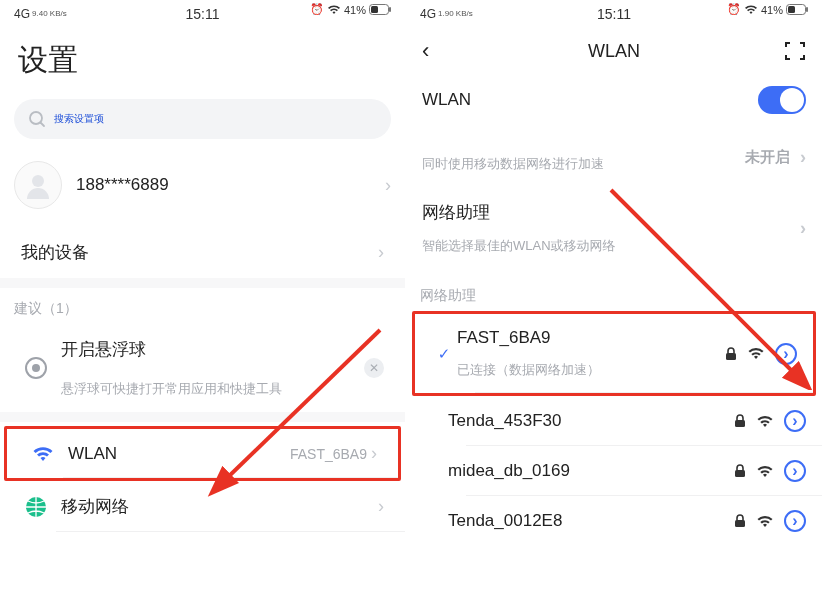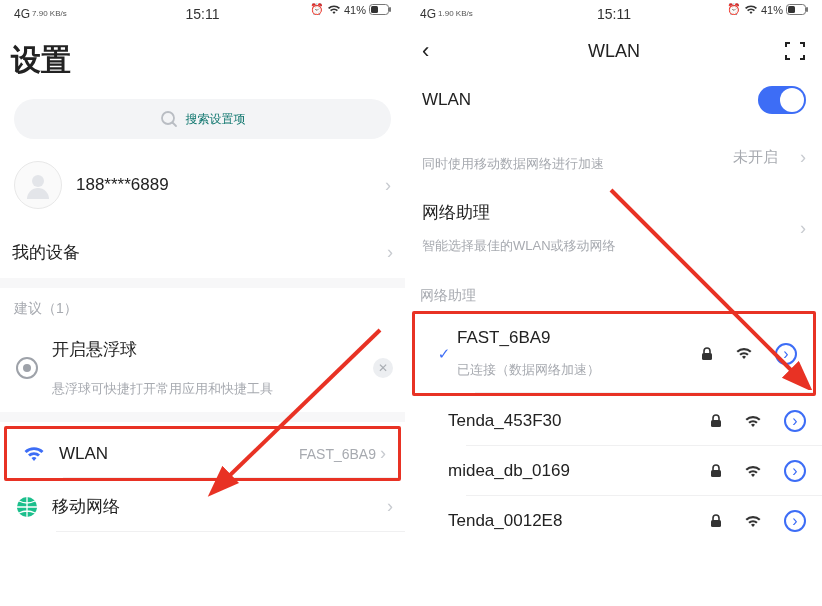--- a/index.html
+++ b/index.html
@@ -146,7 +146,7 @@
   <div class="statusbar">
     <div class="sb-left">
       <span class="sig">4G</span>
-      <span class="speed">7.90
+      <span class="speed">9.40
 KB/s</span>
     </div>
     <div class="sb-center">15:11</div>

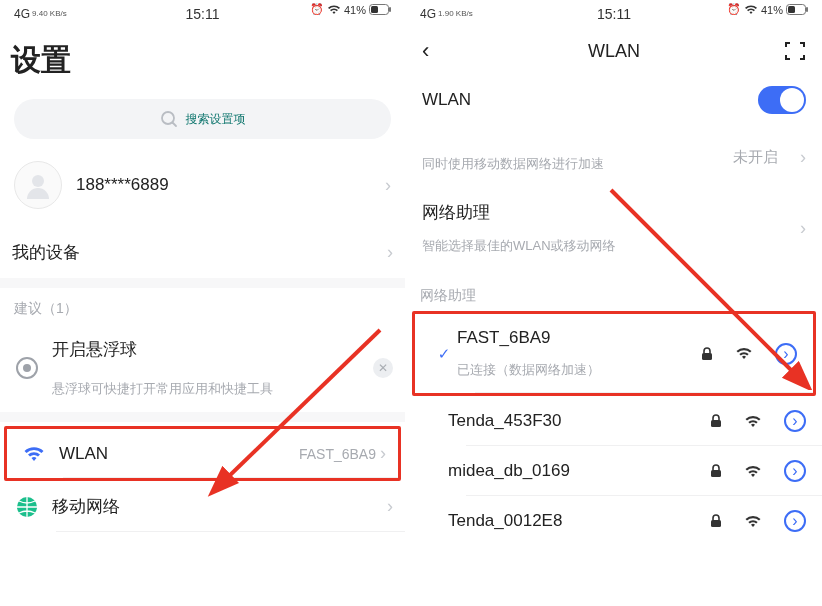--- a/index.html
+++ b/index.html
@@ -39,8 +39,8 @@
   .sig {font-size:12px; line-height:1;}
   .speed {font-size:8px; line-height:1; color:#555;}
   .page-title {
-    font-size: 30px; font-weight:700;
-    padding: 14px 18px 14px 11px;
+    font-size: 30px; font-weight:400;
+    padding: 14px 18px 14px 18px;
   }
   .searchbox {
     margin: 4px 14px;

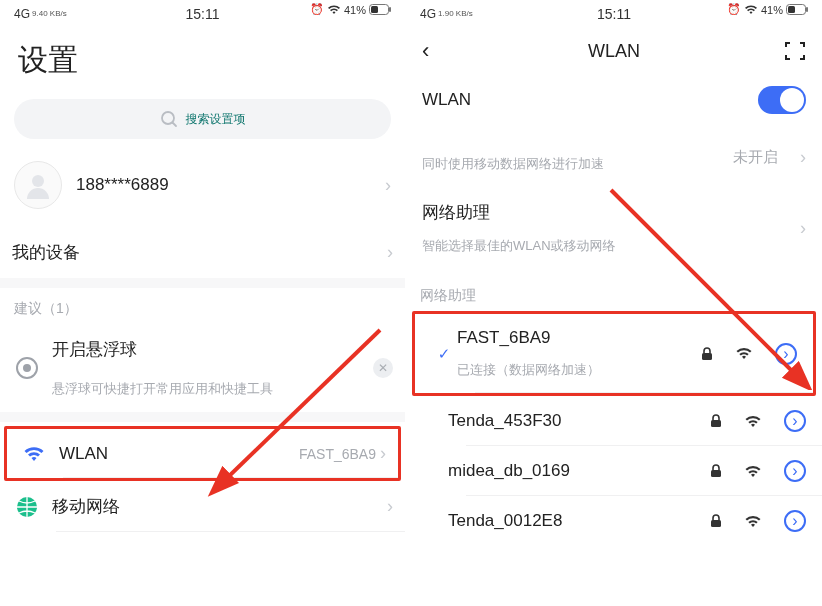--- a/index.html
+++ b/index.html
@@ -50,9 +50,8 @@
     display:flex;
     align-items:center;
     padding: 0 14px;
-    color:#0f766e;
-    font-size:12px;
-    justify-content:center;
+    color:#1d4ed8;
+    font-size:10px;
   }
   .searchbox svg { margin-right:8px; }
   .account-row {

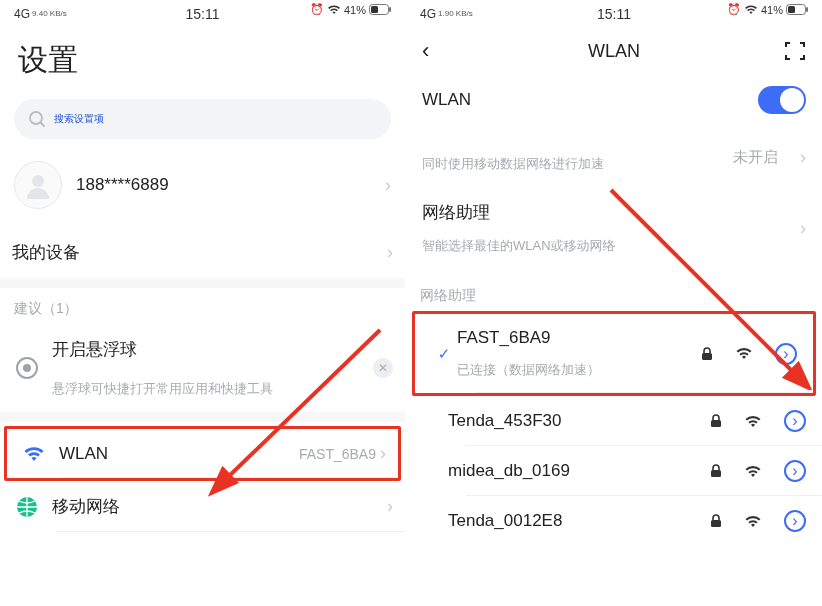--- a/index.html
+++ b/index.html
@@ -112,7 +112,7 @@
   }
   .list-row .main-text { font-size:17px; }
   .list-row .sub-text  { font-size:13px; color:#a7aab0; margin-top:13px;}
-  .list-row .tail { margin-left:auto; display:flex; align-items:center; gap:22px;}
+  .list-row .tail { margin-left:auto; display:flex; align-items:center; gap:10px;font-weight:bold;}
   .tail .status { font-size:15px; color:#a7aab0;}
   .switch {
     width:48px;height:28px;border-radius:14px;background:#3d6df6;

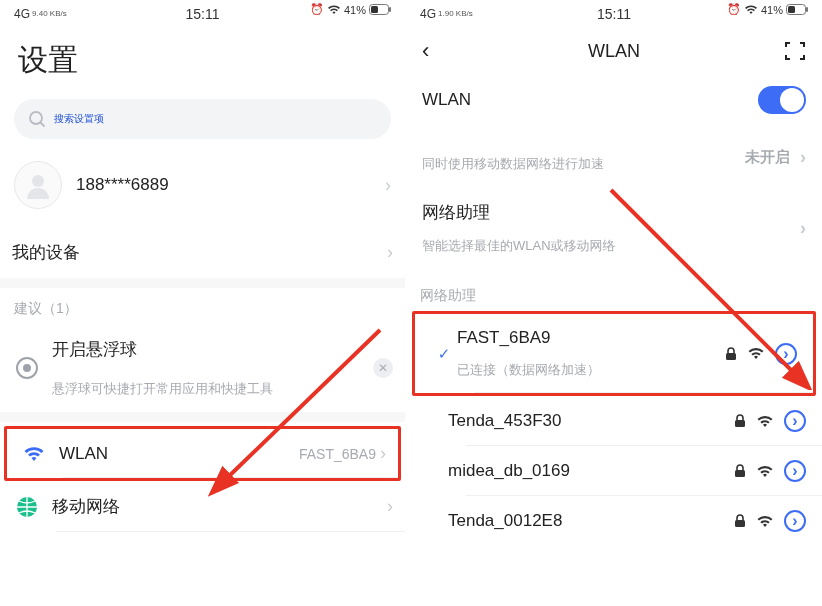--- a/index.html
+++ b/index.html
@@ -70,7 +70,7 @@
   .chev { margin-left:auto; color:#c8cbd0; font-size:18px;}
   .row {
     display:flex; align-items:center;
-    padding: 14px 12px;
+    padding: 14px 21px;
     font-size:17px;
     position:relative;
   }

